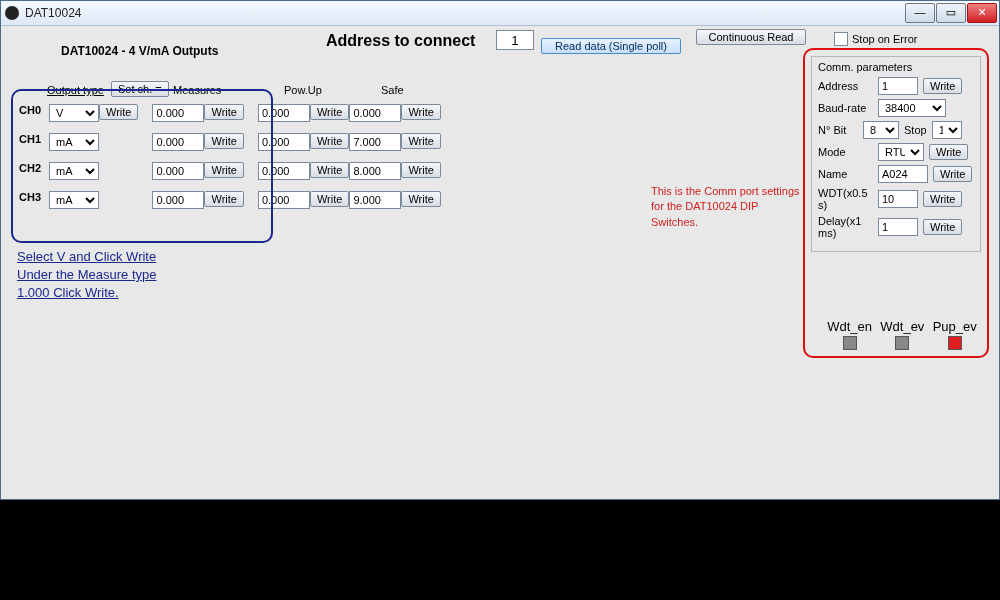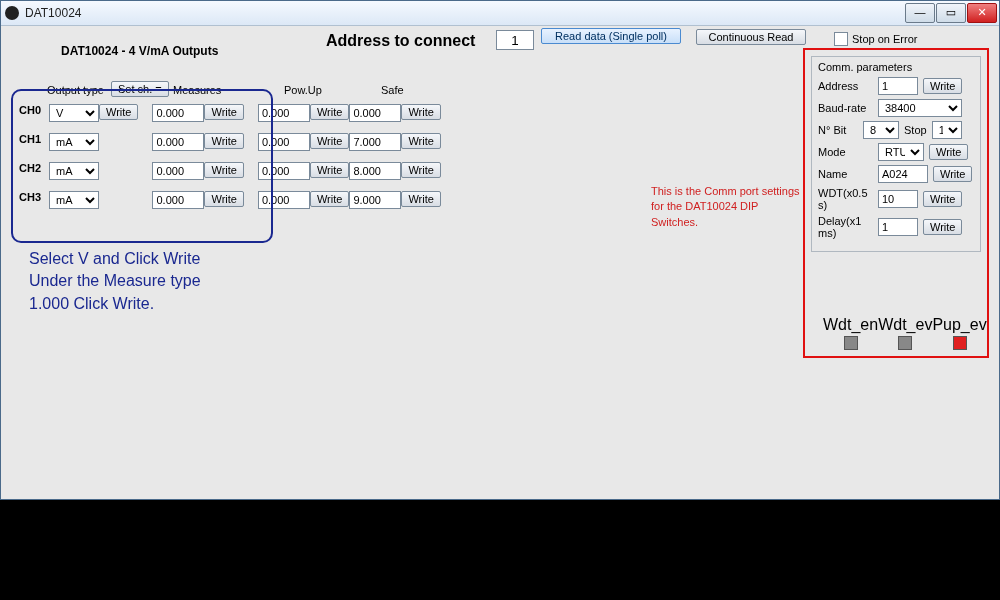--- a/index.html
+++ b/index.html
@@ -70,7 +70,7 @@
   }
   .btn.wide { width:140px; text-align:center; }
   .btn.read {
-    position:absolute; left:540px; top:2px;
+    position:absolute; left:540px; top:12px;
     border-color:#4a8ad0; color:#003060;
     background:linear-gradient(#e8f2ff,#c8dff8);
   }

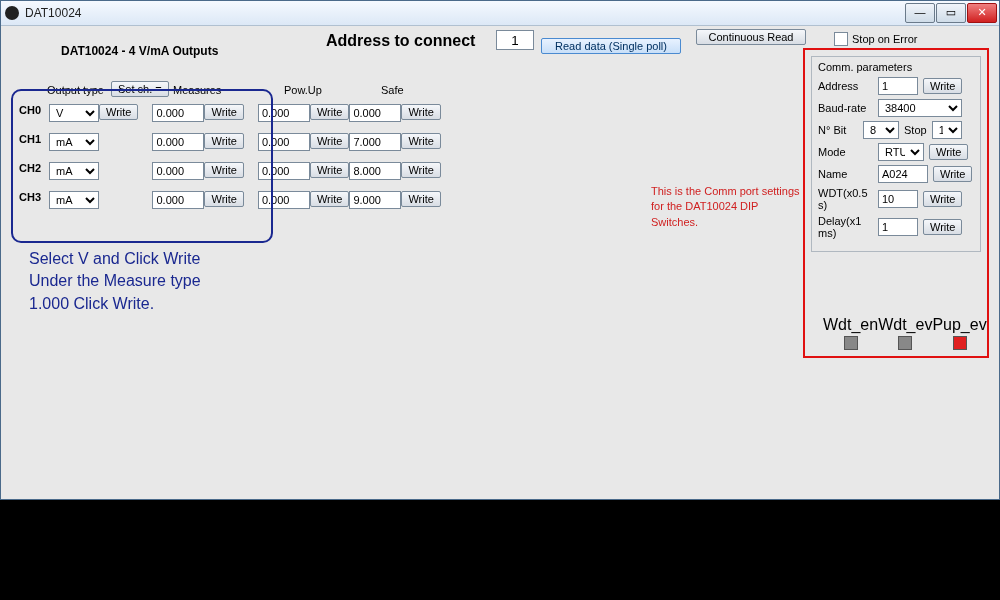--- a/index.html
+++ b/index.html
@@ -111,7 +111,7 @@
   .comm-box {
     position:absolute; right:10px; top:22px;
     width:182px; height:306px;
-    border:2px solid #e01010; border-radius:0;
+    border:2px solid #e01010; border-radius:10px;
   }
   .comm-inner {
     position:absolute; left:6px; top:6px; right:6px;

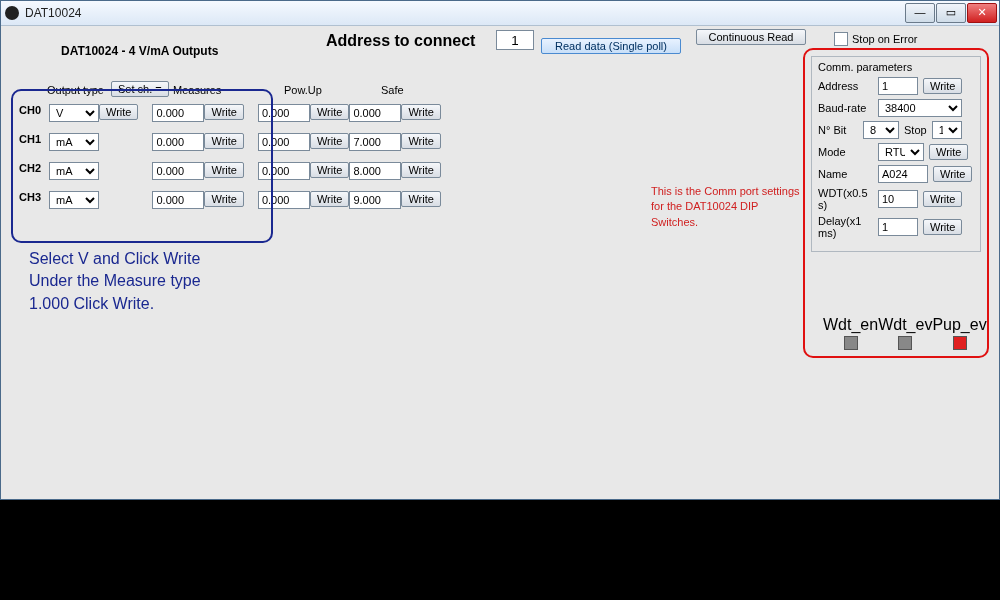--- a/index.html
+++ b/index.html
@@ -157,7 +157,7 @@
       <span>Stop on Error</span>
     </div>
 
-    <div class="col-head" style="left:46px; top:58px;">Output type</div>
+    <div class="col-head" style="left:46px; top:58px;text-decoration:underline;">Output type</div>
     <button class="btn setch">Set ch. =</button>
     <div class="col-head" style="left:172px; top:58px;">Measures</div>
     <div class="col-head" style="left:283px; top:58px;">Pow.Up</div>

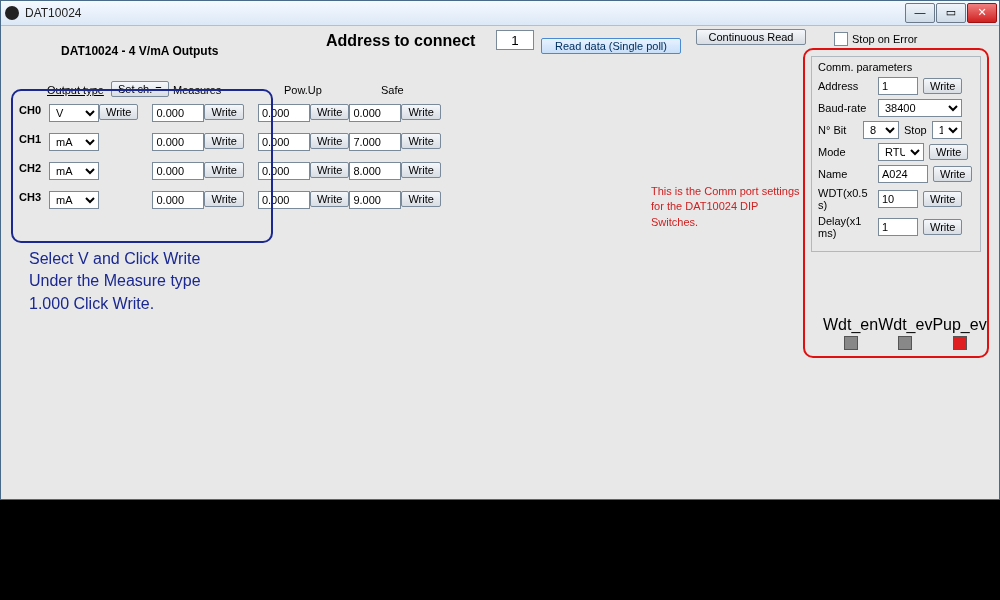--- a/index.html
+++ b/index.html
@@ -237,7 +237,7 @@
         </div>
         <div class="crow">
           <span class="lbl">Baud-rate</span>
-          <select class="sel" style="width:84px"><option>38400</option></select>
+          <select class="sel" style="width:68px"><option>38400</option></select>
         </div>
         <div class="crow">
           <span class="lbl" style="width:40px">N° Bit</span>

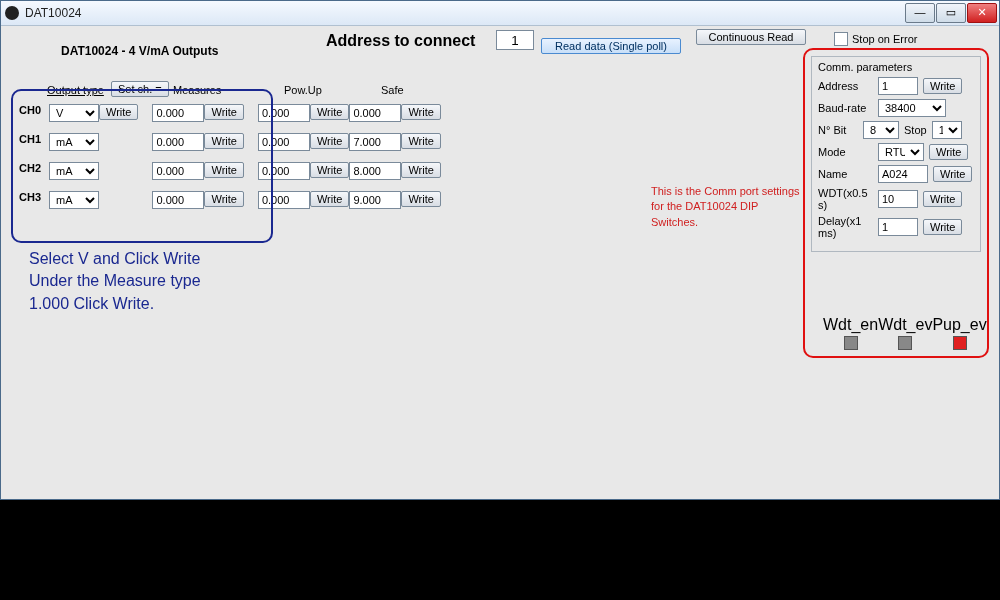--- a/index.html
+++ b/index.html
@@ -100,8 +100,8 @@
     pointer-events:none;
   }
   .note-blue {
-    position:absolute; left:28px; top:222px;
-    color:#1a2890; font-size:16px; line-height:1.4;
+    position:absolute; left:16px; top:222px;
+    color:#1a2890; font-size:13px; line-height:1.4;text-decoration:underline;
   }
   .note-red {
     position:absolute; left:650px; top:158px;

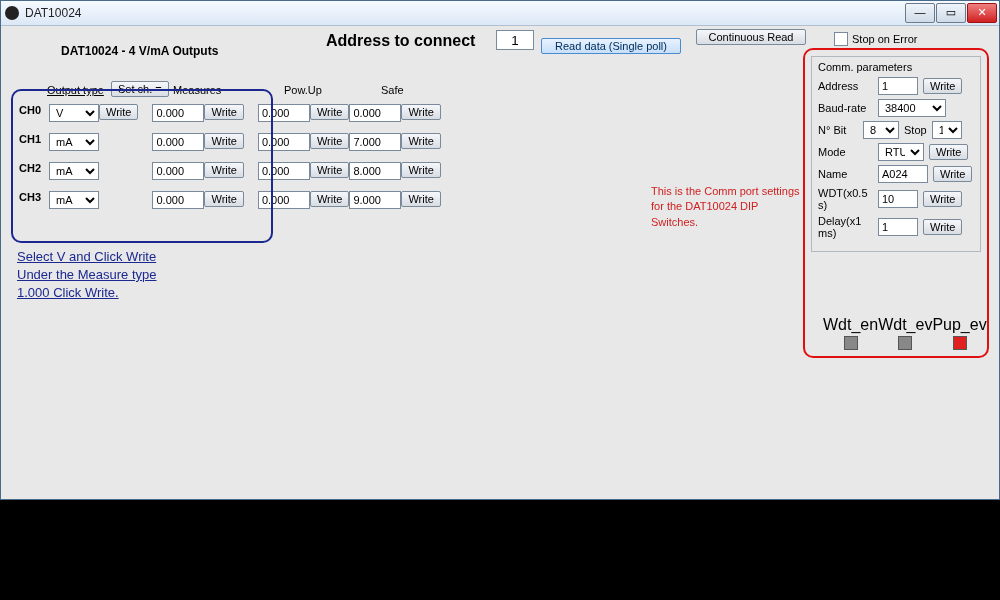--- a/index.html
+++ b/index.html
@@ -126,7 +126,7 @@
   .indicators {
     position:absolute; left:18px; bottom:6px; right:6px;
     display:flex; justify-content:space-around;
-    font-size:16px; text-align:center;
+    font-size:13px; text-align:center;
   }
   .ind { display:flex; flex-direction:column; align-items:center; gap:2px;}
   .led { width:12px; height:12px; border:1px solid #555; background:#888;}

